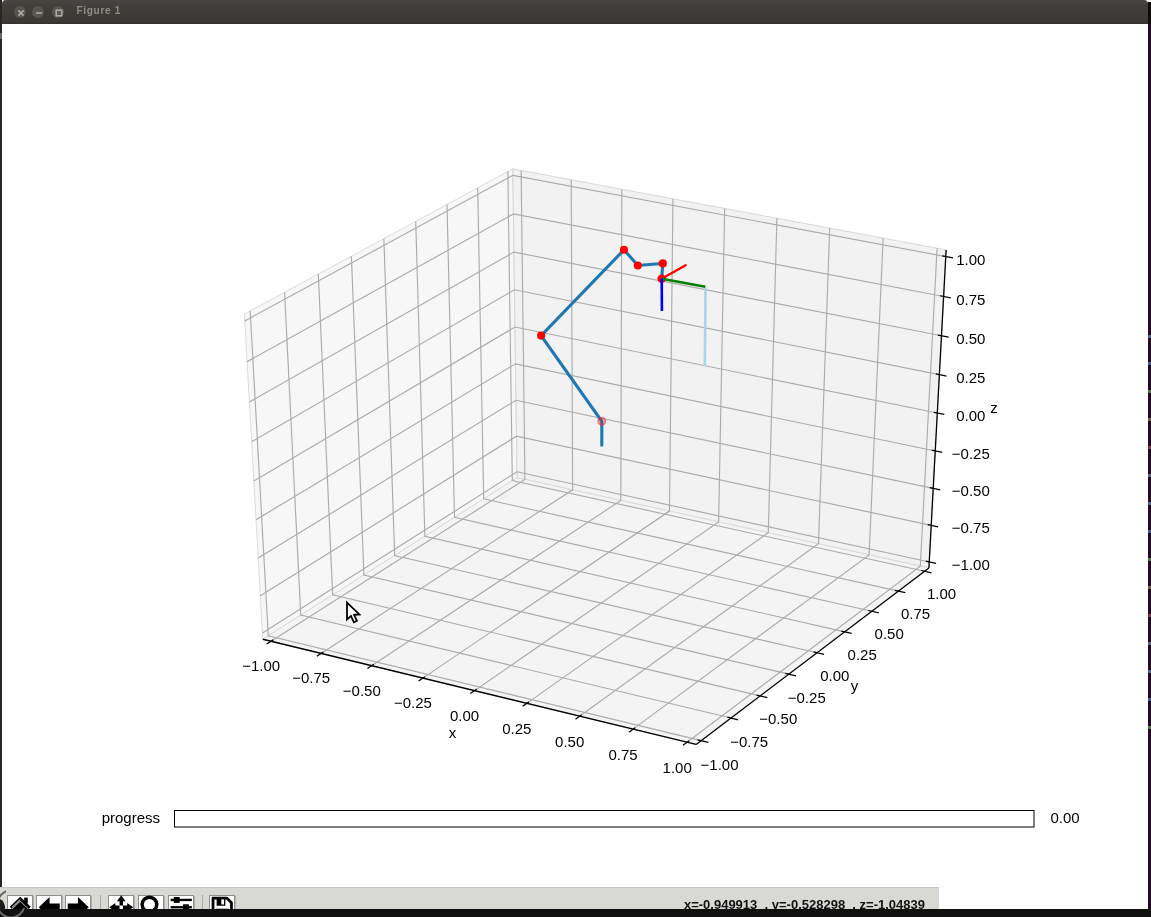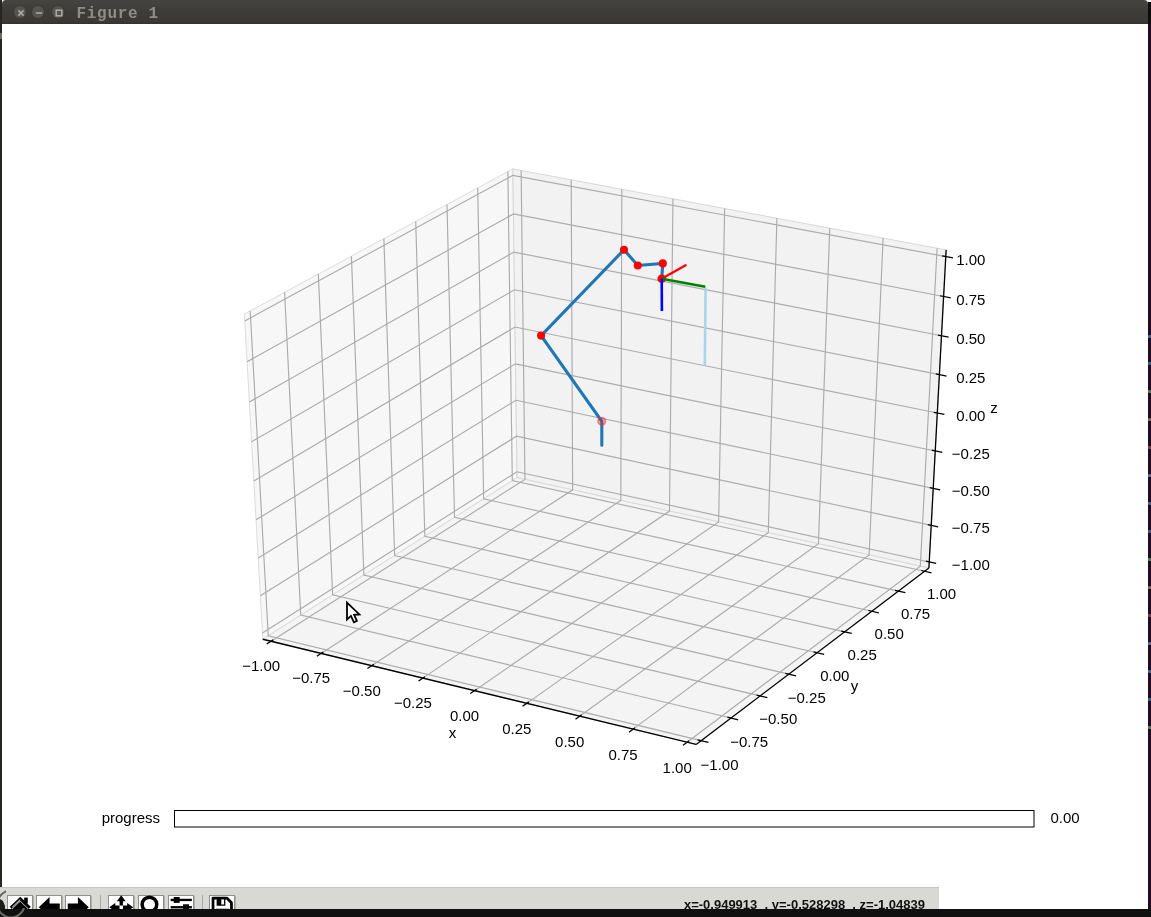--- a/index.html
+++ b/index.html
@@ -9,7 +9,7 @@
 #titlebar .btn { position:absolute; top:4.5px; width:14px; height:14px; border-radius:50%;
   background:#56544f; border:1px solid #3a3833; }
 .btn svg { position:absolute; left:-1px; top:-1px; }
-#title-text { position:absolute; left:74.5px; top:4.5px; font-size:16px; font-weight:bold; color:#8f8d88; letter-spacing:0.7px;font-family:Liberation Mono, monospace; }
+#title-text { position:absolute; left:74.5px; top:4.5px; font-size:10px; font-weight:bold; color:#8f8d88; letter-spacing:0.7px; }
 #leftstrip { position:absolute; left:0; top:0; width:2px; height:909px; background:#282623; }
 #notch { position:absolute; left:0; top:33px; width:2px; height:6px; background:#6d6a64; }
 #rightstrip { position:absolute; left:1147.5px; top:0; width:3.5px; height:917px; background:#220a23; overflow:hidden; }

